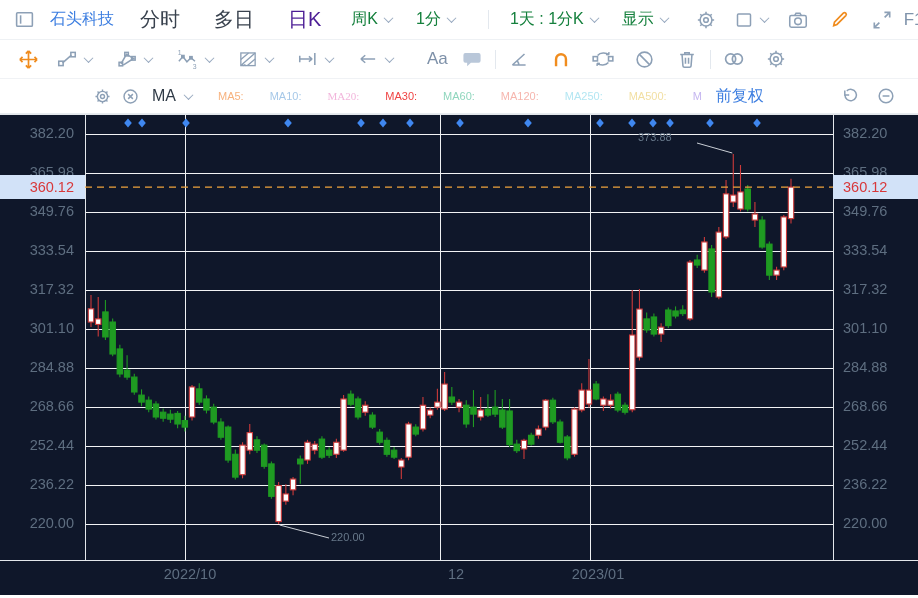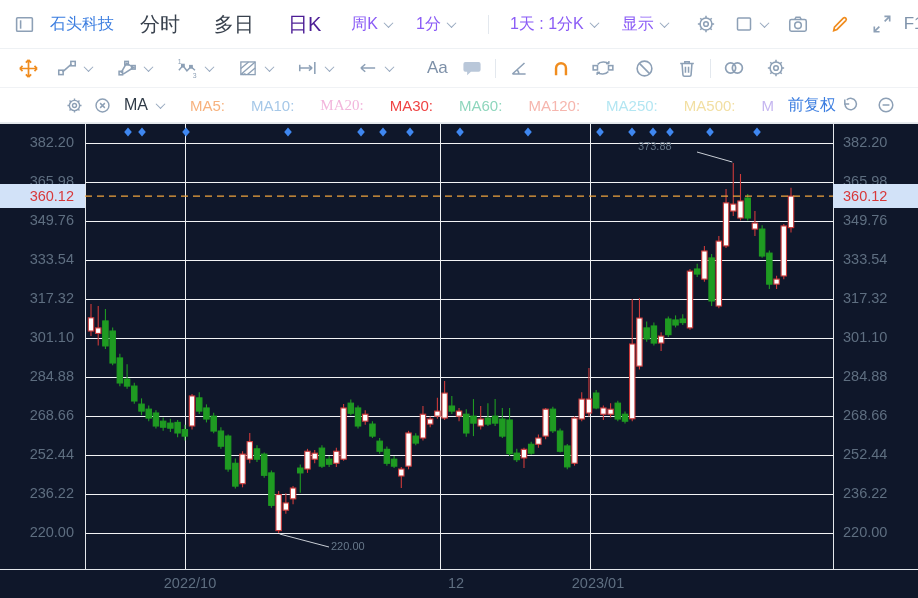--- a/index.html
+++ b/index.html
@@ -8,7 +8,7 @@
 
   
   .tb{display:flex;align-items:center;background:#fff;box-sizing:border-box;}
-  .tb1{height:49px;border-bottom:1px solid #eef1f4;padding:4px 10px;}
+  .tb1{height:40px;border-bottom:1px solid #eef1f4;padding:4px 10px;}
   .tb2{height:39px;border-bottom:1px solid #f0f2f5;padding:0 14px;}
   .tb3{height:35px;padding:0 10px 0 60px;border-bottom:1px solid #e7ebef;}
   .ibtn{display:inline-flex;align-items:center;justify-content:center;width:28px;height:28px;cursor:pointer;flex:none;}

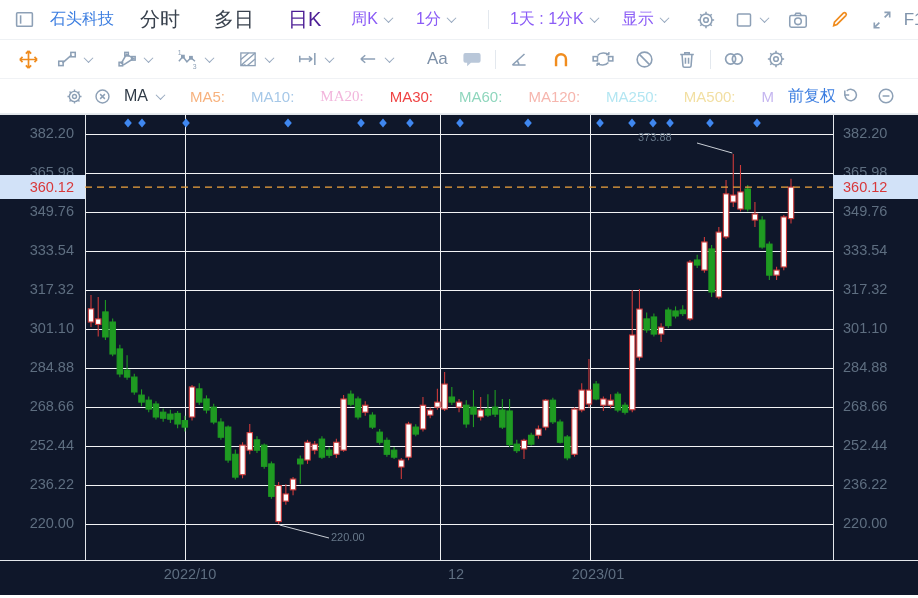--- a/index.html
+++ b/index.html
@@ -17,7 +17,7 @@
   .stock{color:#3b7de0;font-size:16px;margin:0 26px 0 12px;font-weight:500;}
   .tab{color:#39424e;font-size:20px;margin-right:34px;}
   .tab.sel{color:#4c1d95;margin-right:30px;}
-  .dd{display:inline-flex;align-items:center;margin-right:24px;color:#8b5cf6;font-size:16px;cursor:pointer;flex:none;justify-content:flex-end;}
+  .dd{display:inline-flex;align-items:center;margin-right:24px;color:#15803d;font-size:16px;cursor:pointer;flex:none;justify-content:flex-end;}
   .chev{display:inline-block;width:6px;height:6px;border-right:1.6px solid #97a9bf;border-bottom:1.6px solid #97a9bf;transform:rotate(45deg) translate(-1px,-1px);margin-left:7px;}
   .vdiv{width:1px;height:19px;background:#e3e8ee;margin:0 9px;flex:none;}
   .f10{color:#7f93ab;font-size:17px;margin:0 6px 0 8px;}

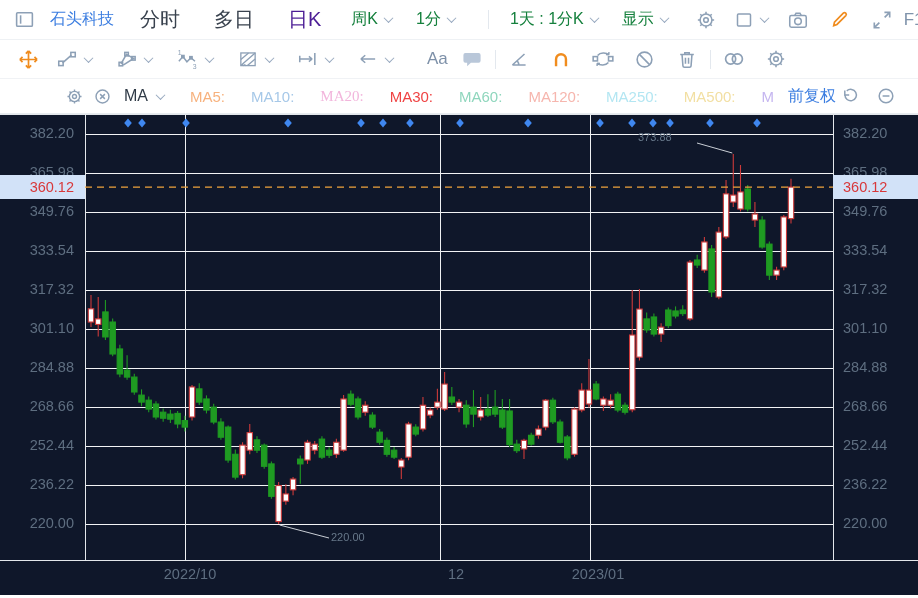--- a/index.html
+++ b/index.html
@@ -10,7 +10,7 @@
   .tb{display:flex;align-items:center;background:#fff;box-sizing:border-box;}
   .tb1{height:40px;border-bottom:1px solid #eef1f4;padding:4px 10px;}
   .tb2{height:39px;border-bottom:1px solid #f0f2f5;padding:0 14px;}
-  .tb3{height:35px;padding:0 10px 0 60px;border-bottom:1px solid #e7ebef;}
+  .tb3{height:35px;padding:0 10px 0 88px;border-bottom:1px solid #e7ebef;}
   .ibtn{display:inline-flex;align-items:center;justify-content:center;width:28px;height:28px;cursor:pointer;flex:none;}
   .ibtn svg{display:block;}
   .txt{white-space:nowrap;flex:none;cursor:pointer;}

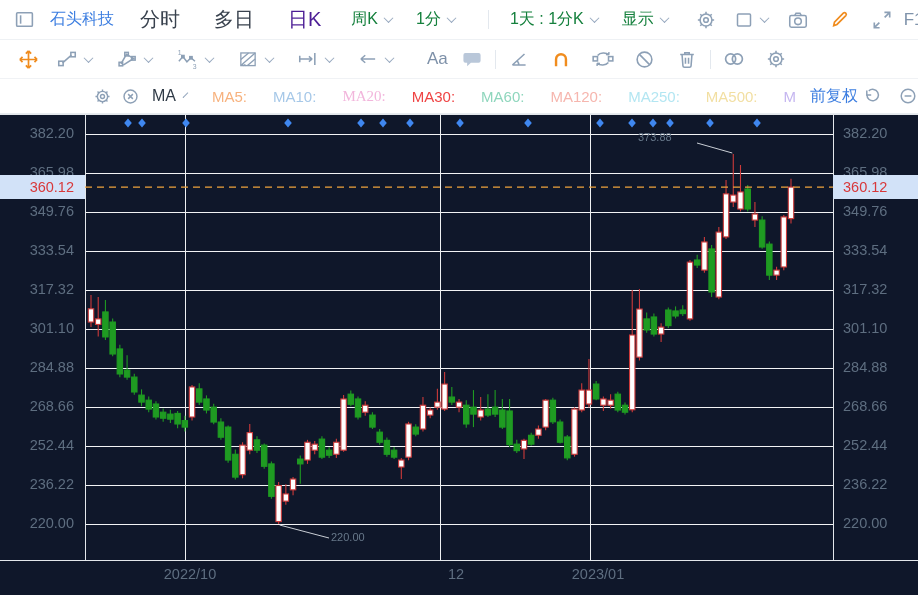--- a/index.html
+++ b/index.html
@@ -27,7 +27,7 @@
 
   
   .ma-main{color:#2f3a46;font-size:16px;margin:0 2px 0 8px;}
-  .ma-item{font-size:15px;margin-left:26px;flex:none;cursor:pointer;}
+  .ma-item{font-size:11px;margin-left:26px;flex:none;cursor:pointer;}
   .adj{color:#3b7de0;font-size:16px;margin-left:14px;cursor:pointer;}
 
   

